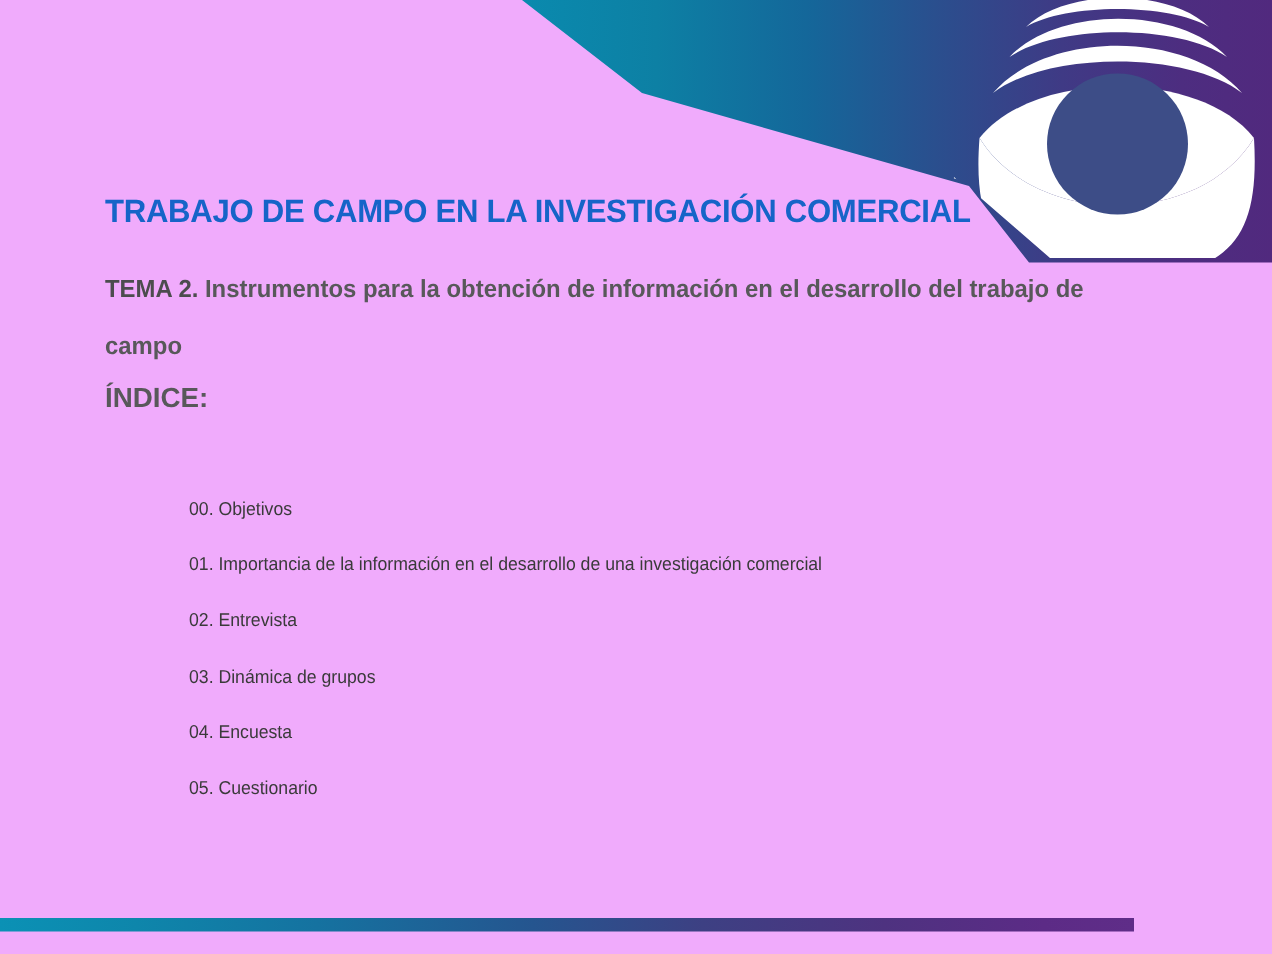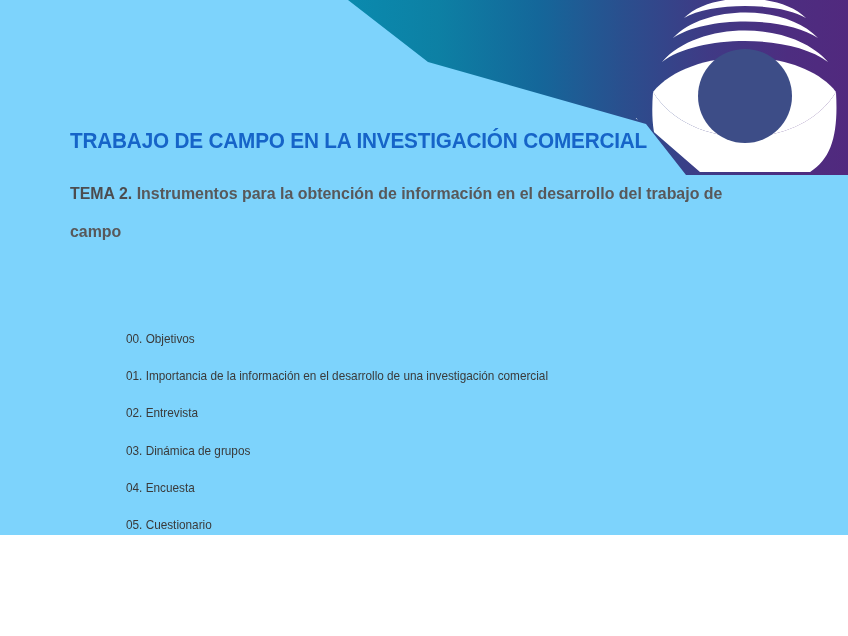--- a/index.html
+++ b/index.html
@@ -13,8 +13,8 @@
   #slide {
     position: relative;
     width: 848px;
-    height: 535px;
-    background: #7dd3fc;
+    height: 636px;
+    background: #f0abfc;
     overflow: hidden;
   }
 

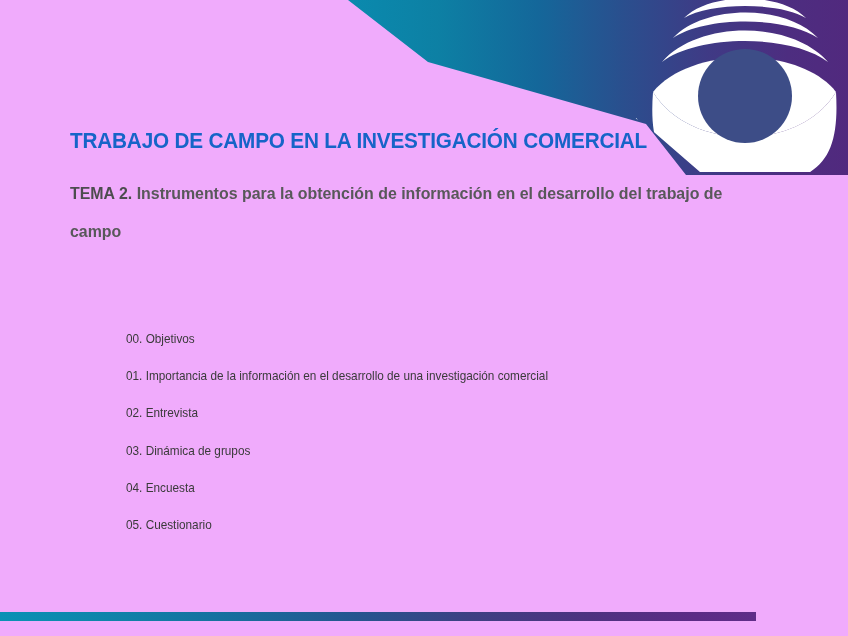--- a/index.html
+++ b/index.html
@@ -184,6 +184,7 @@
 
     <p id="subtitle"><span class="tema">TEMA 2.</span><span> Instrumentos para la obtención de información en el desarrollo del trabajo de campo</span></p>
 
+    <h2 id="indice-heading">ÍNDICE:</h2>
 
     <ul id="index-list">
       <li>00. Objetivos</li>

